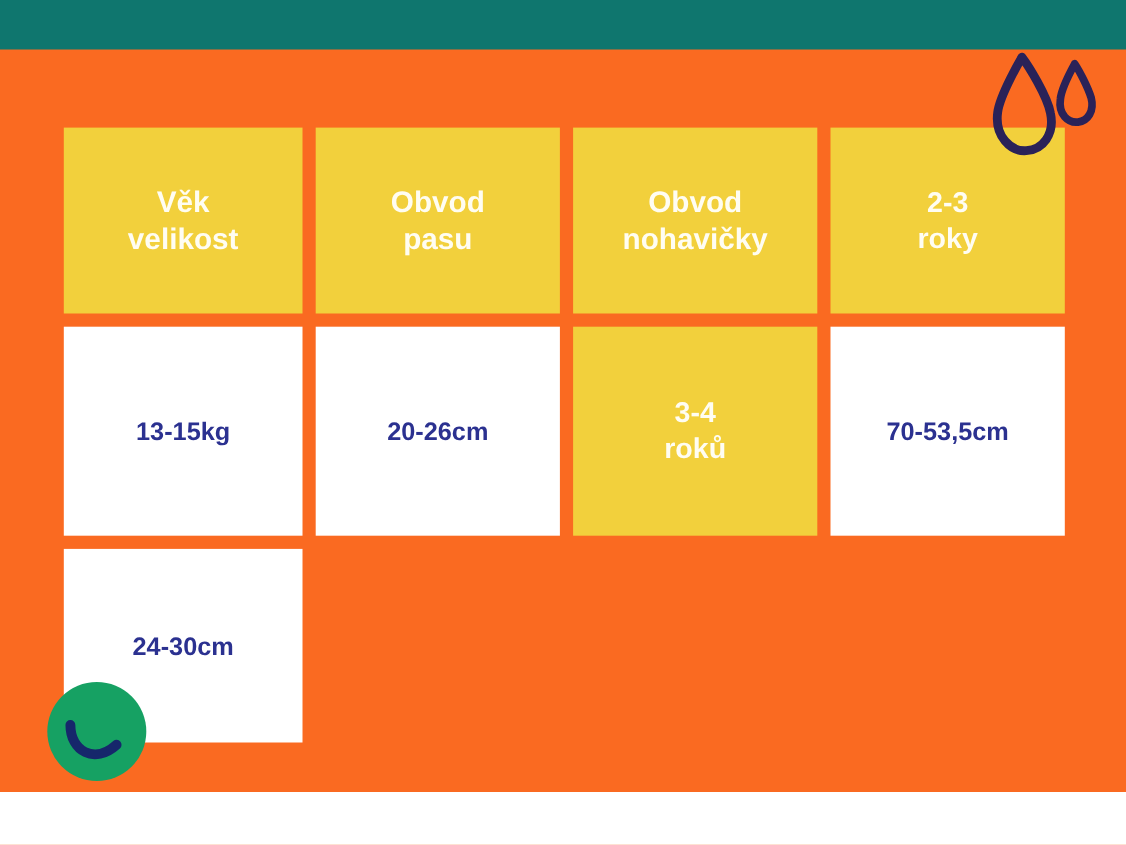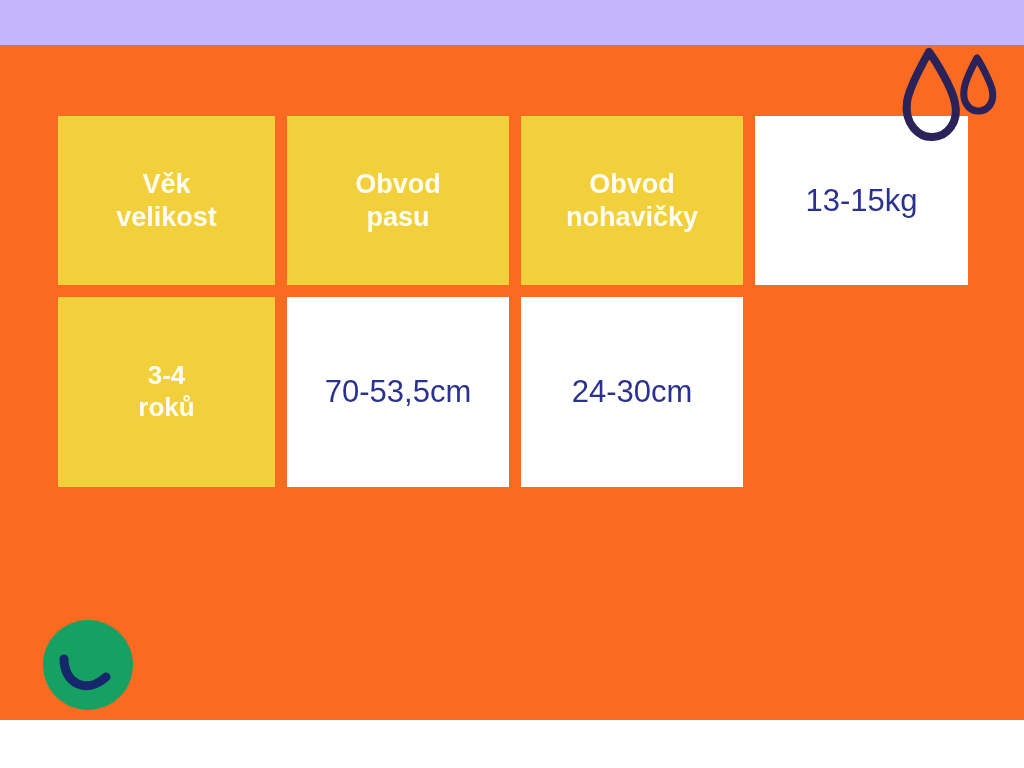--- a/index.html
+++ b/index.html
@@ -18,7 +18,7 @@
     position: relative;
     width: 1024px;
     height: 620px;
-    background: #c4b5fd;
+    background: #0f766e;
   }
 
   

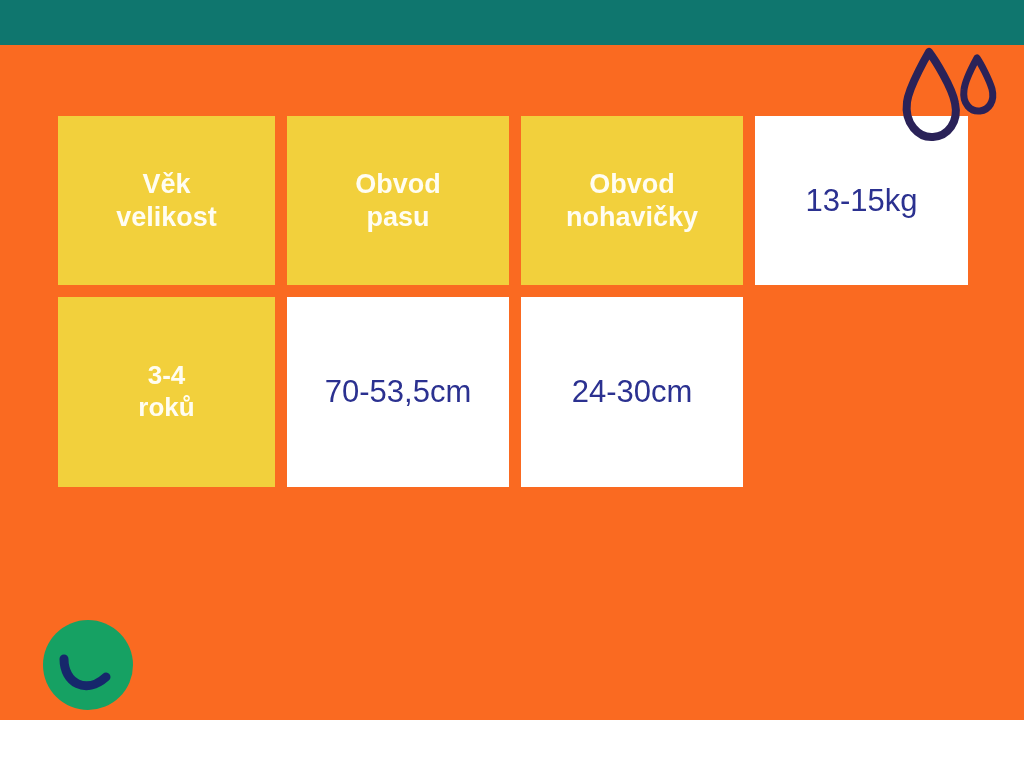--- a/index.html
+++ b/index.html
@@ -124,6 +124,10 @@
 nohavičky</span>
       </div>
 
+      <div class="cell rowlabel">
+        <span class="txt">2-3
+roky</span>
+      </div>
       <div class="cell value">
         <span class="txt">13-15kg</span>
       </div>

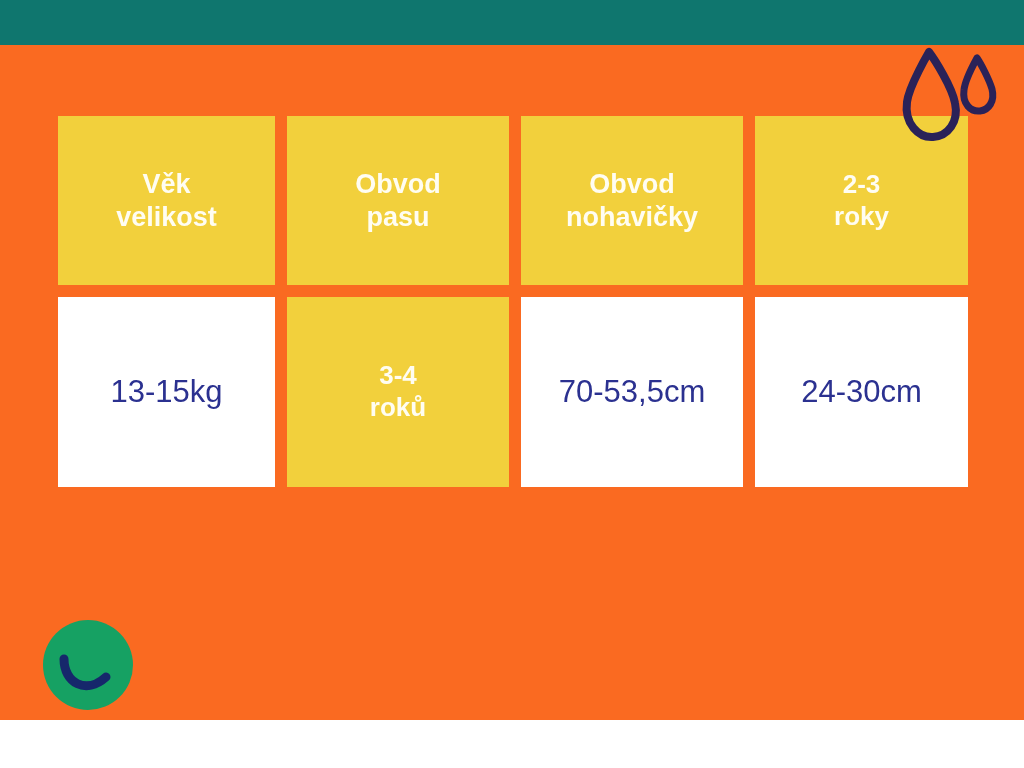--- a/index.html
+++ b/index.html
@@ -73,8 +73,8 @@
   .cell.value {
     background: #ffffff;
     color: #2b3190;
-    font-size: 31px;
-    font-weight: normal;
+    font-size: 23px;
+    font-weight: bold;
   }
 
   .cell .txt {

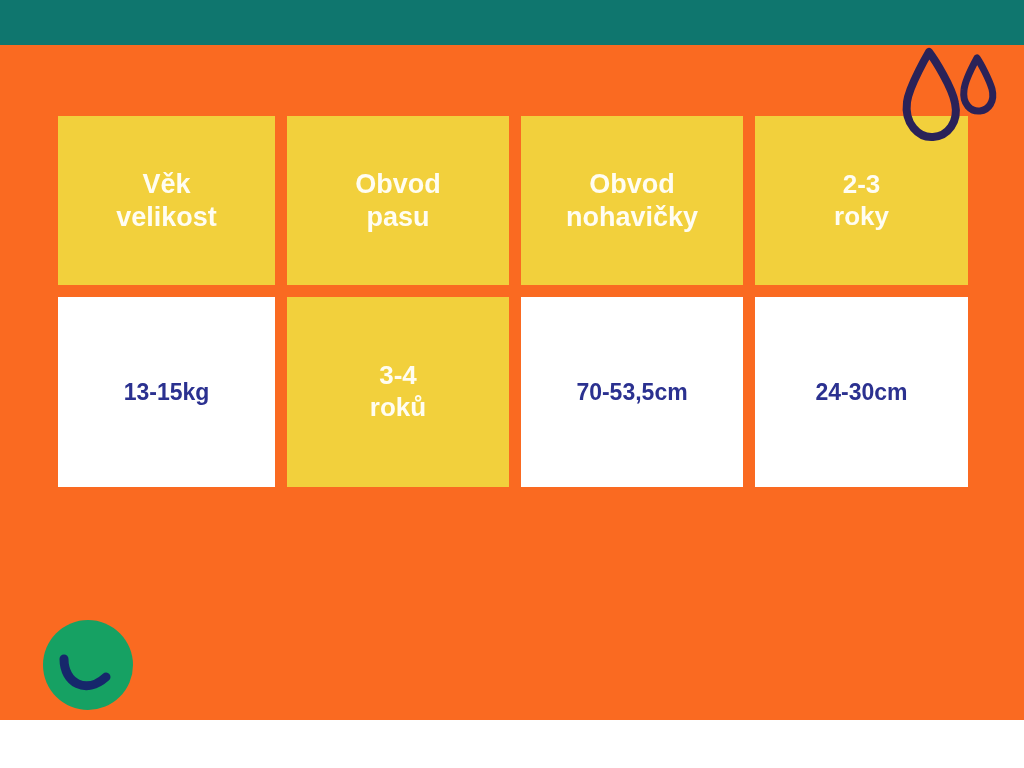--- a/index.html
+++ b/index.html
@@ -131,6 +131,9 @@
       <div class="cell value">
         <span class="txt">13-15kg</span>
       </div>
+      <div class="cell value">
+        <span class="txt">20-26cm</span>
+      </div>
 
       <div class="cell rowlabel">
         <span class="txt">3-4

